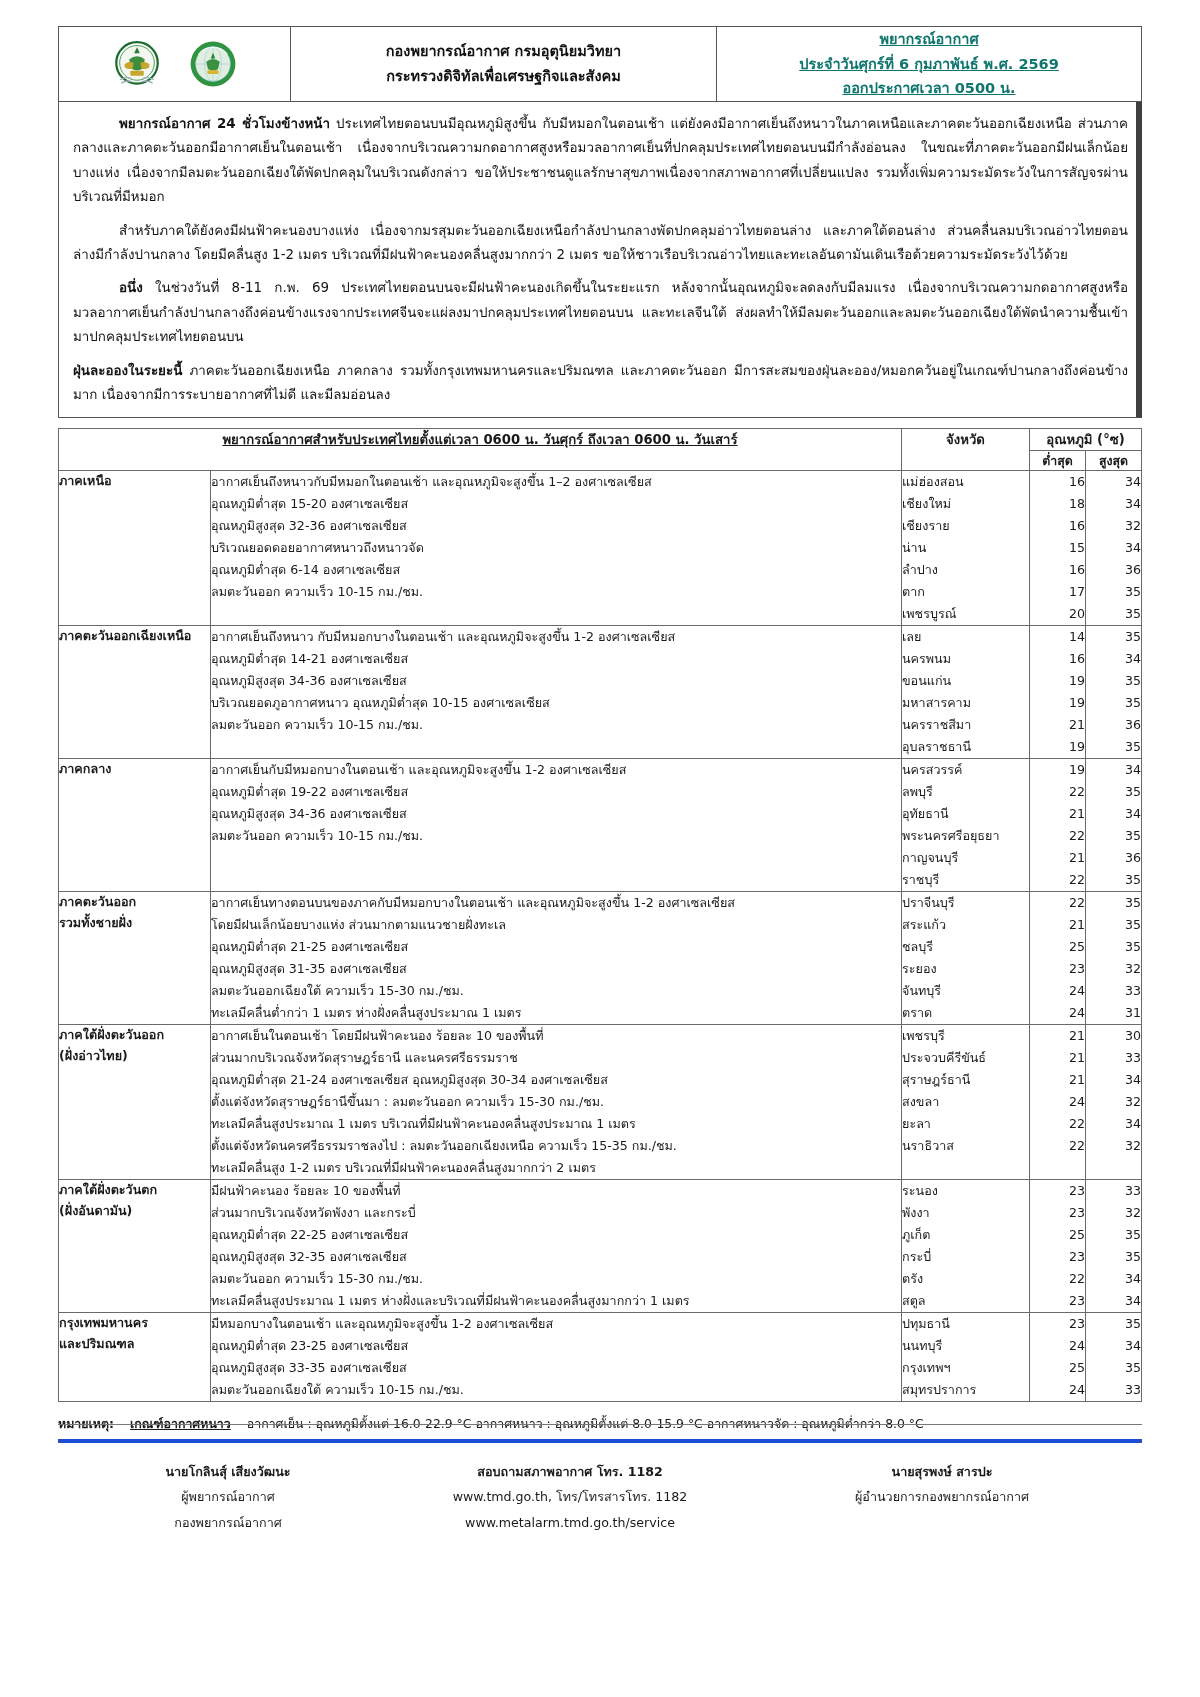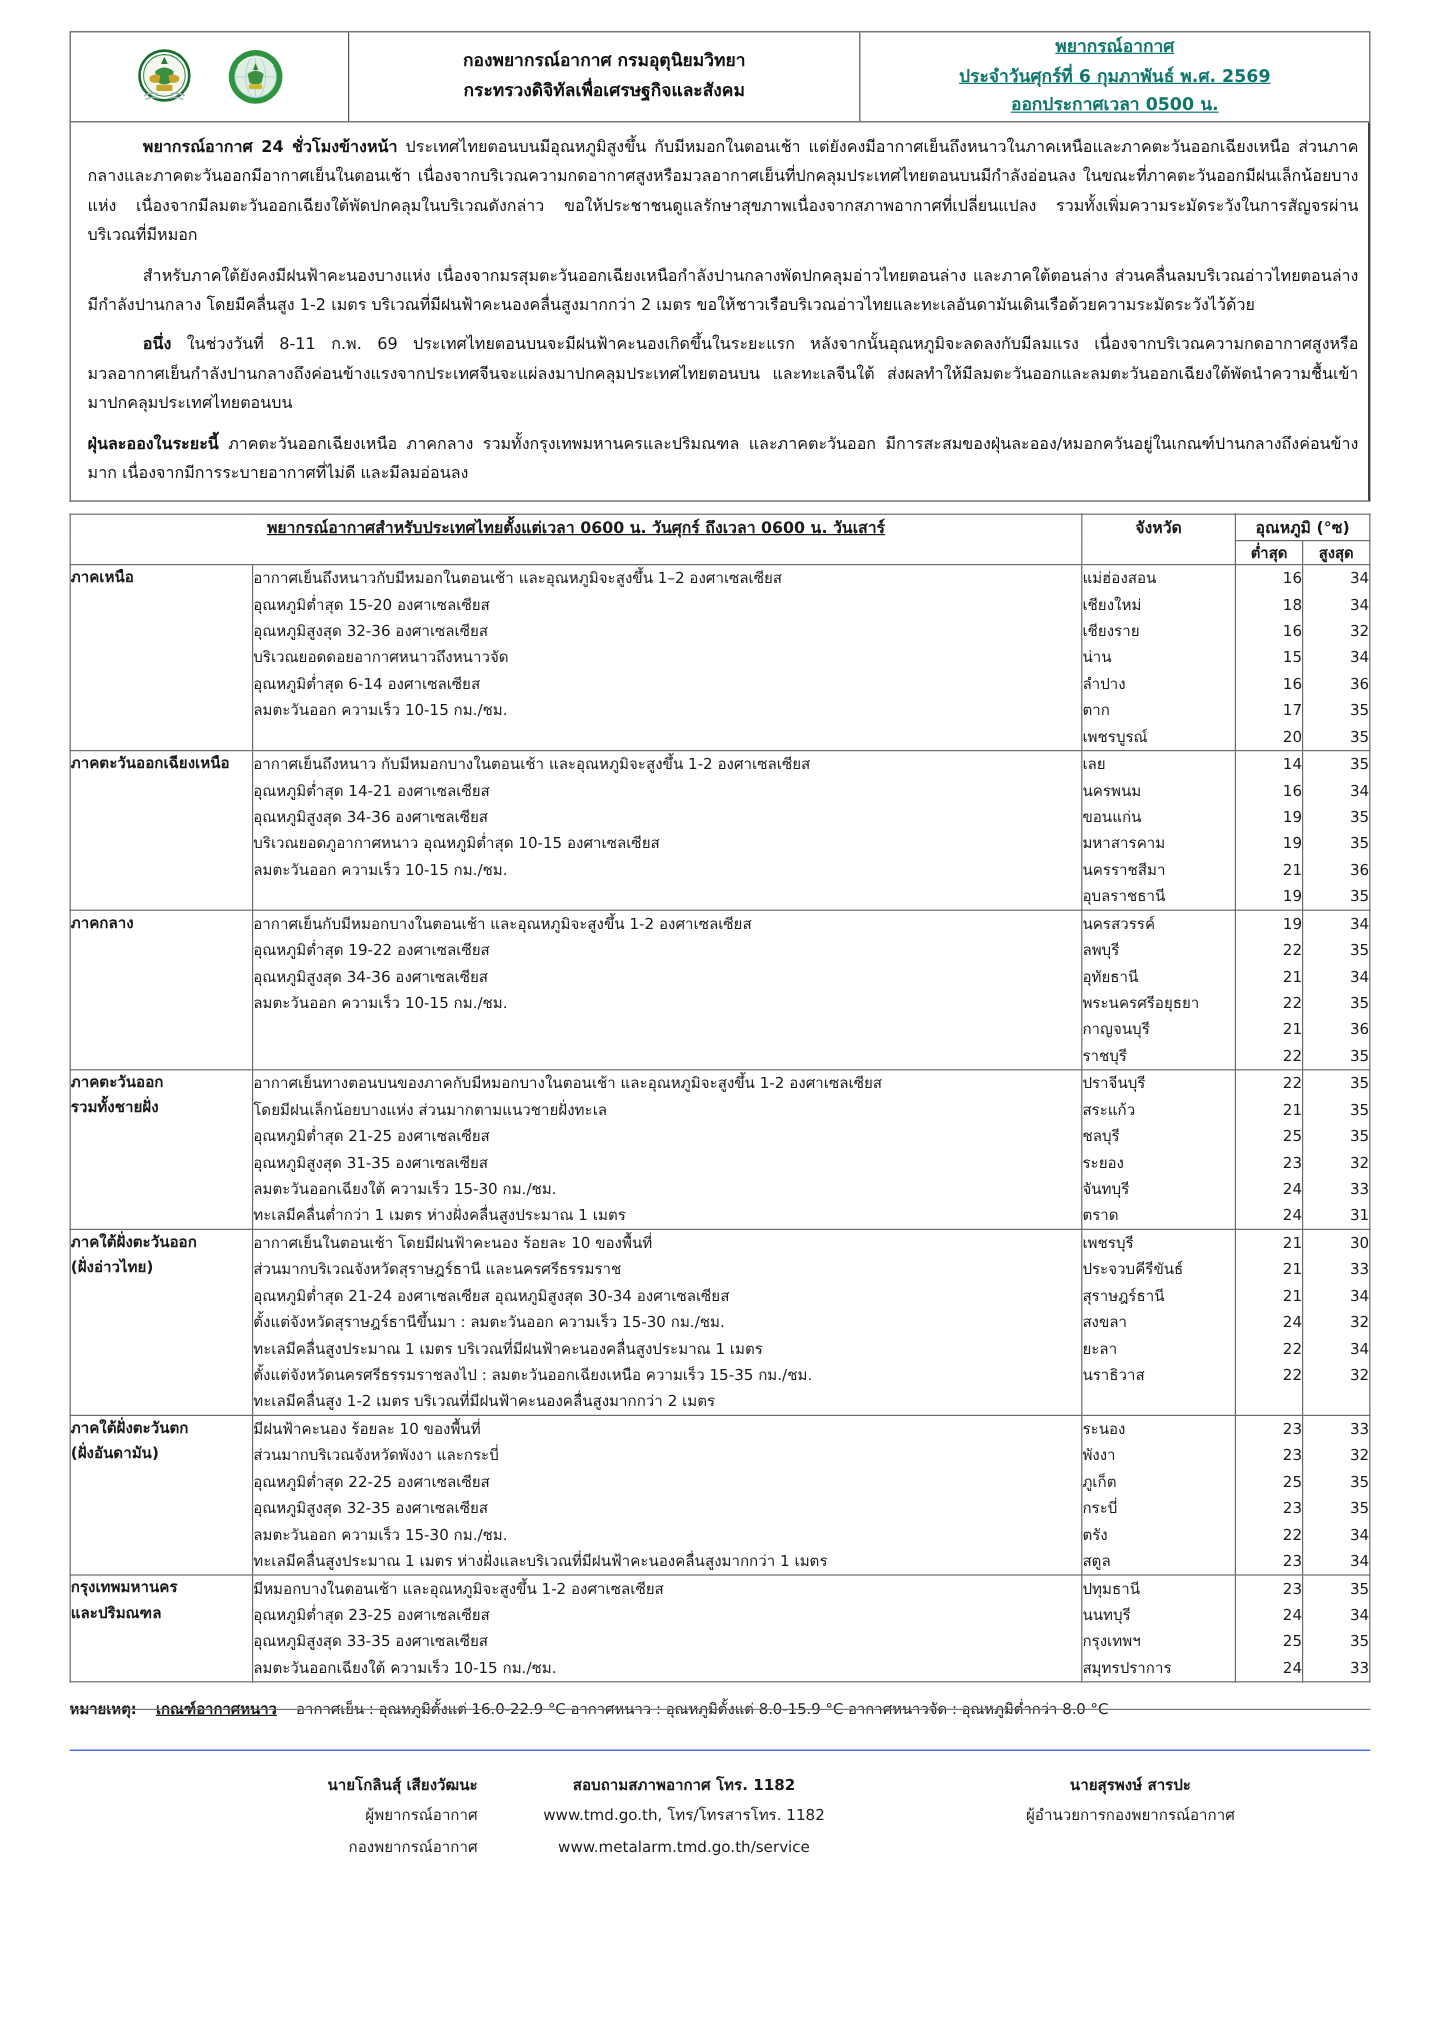--- a/index.html
+++ b/index.html
@@ -71,7 +71,7 @@
   
   .narrative {
     border-left: 1px solid #555;
-    border-right: 2px solid #404040;
+    border-right: 6px solid #404040;
     border-bottom: 1px solid #555;
     padding: 10px 8px 8px 14px;
     box-sizing: border-box;

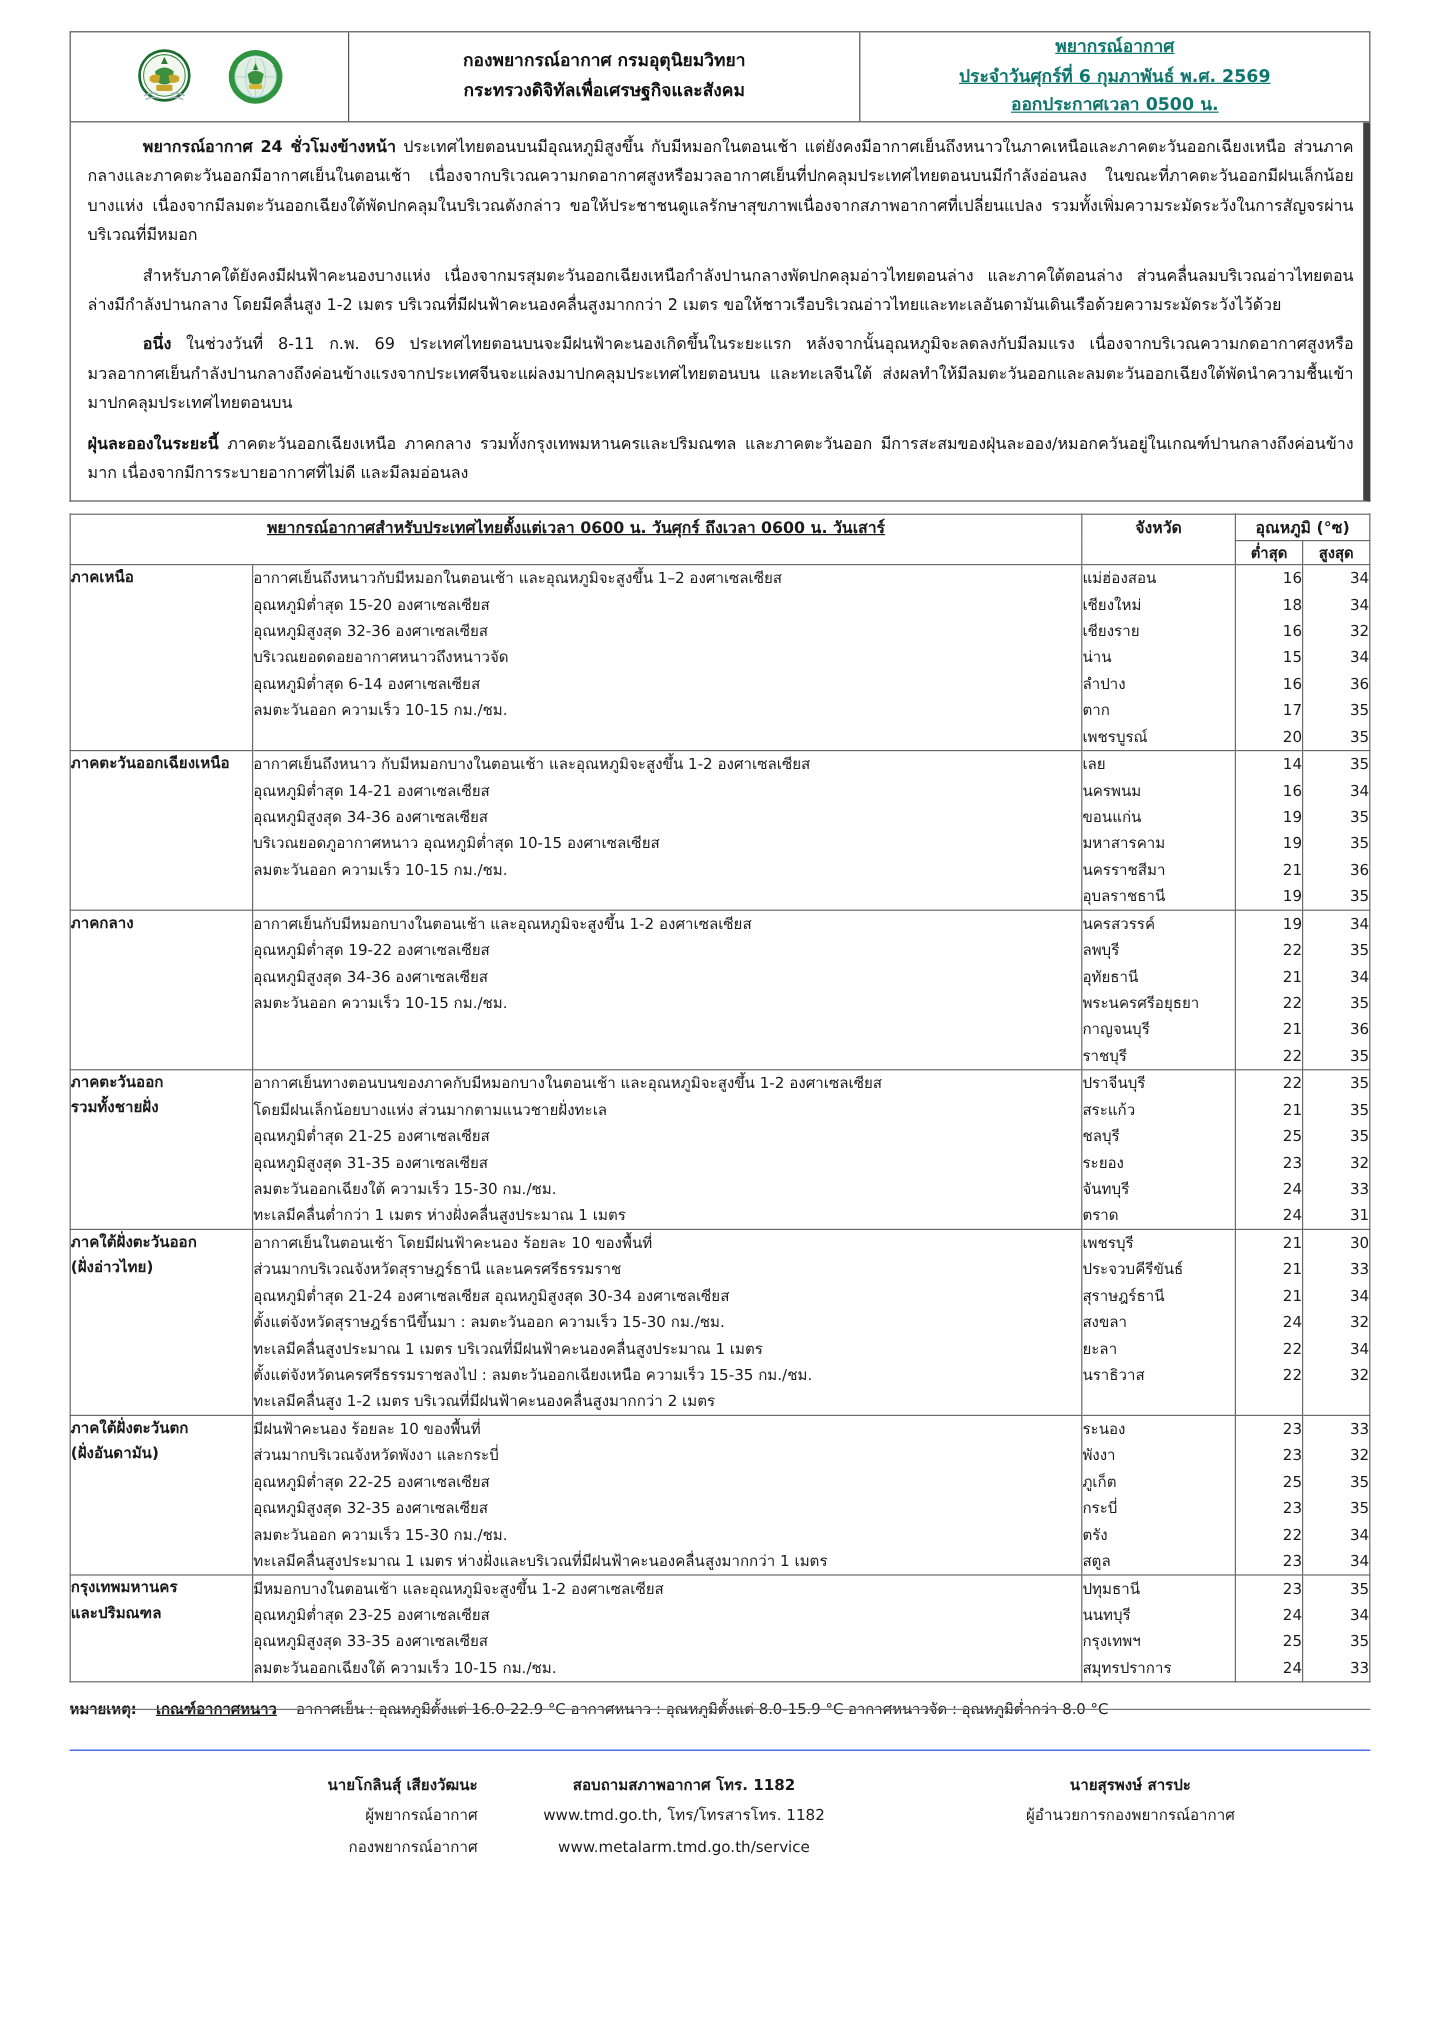--- a/index.html
+++ b/index.html
@@ -184,8 +184,8 @@
     display: flex;
     gap: 16px;
     align-items: baseline;
-    padding-bottom: 24px;
-    border-bottom: 1px solid #1d4ed8;
+    padding-bottom: 5px;
+    border-bottom: 4px solid #1d4ed8;
   }
   .note-label { font-weight: 700; white-space: nowrap; }
   .note-crit { font-weight: 700; text-decoration: underline; white-space: nowrap; }

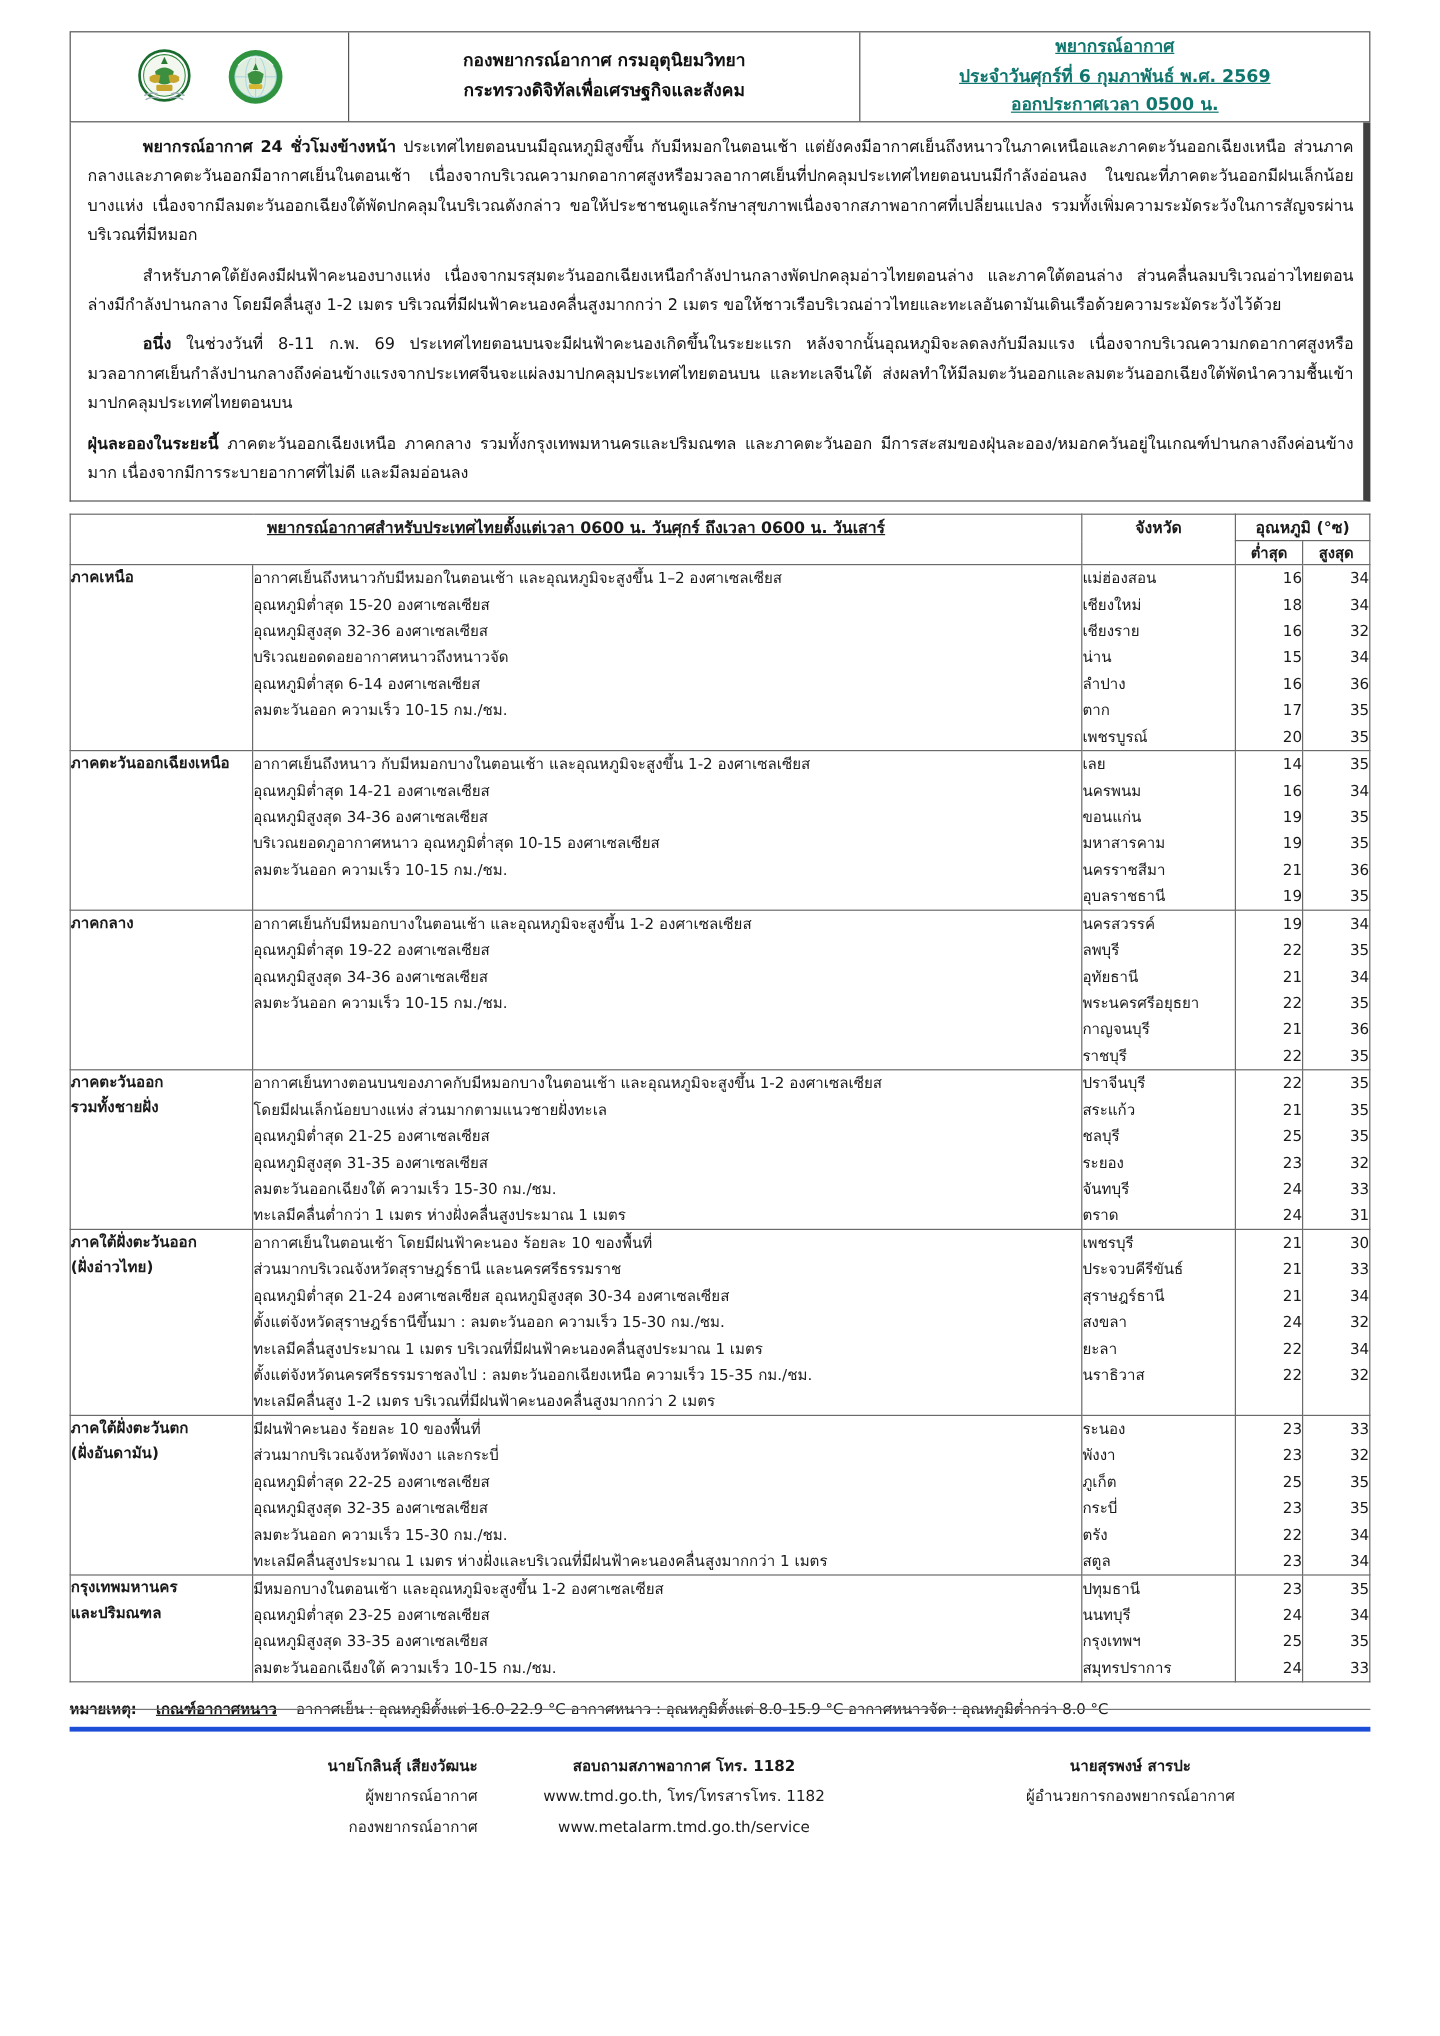--- a/index.html
+++ b/index.html
@@ -199,7 +199,7 @@
     line-height: 2.0;
   }
   .sig-col { flex: 1; text-align: center; }
-  .sig-col.left { flex: 0 0 340px; text-align: right; }
+  .sig-col.left { flex: 0 0 340px; }
   .sig-col.mid { flex: 1; }
   .sig-col.right { flex: 0 0 400px; }
   .sig-col div { white-space: nowrap; }

